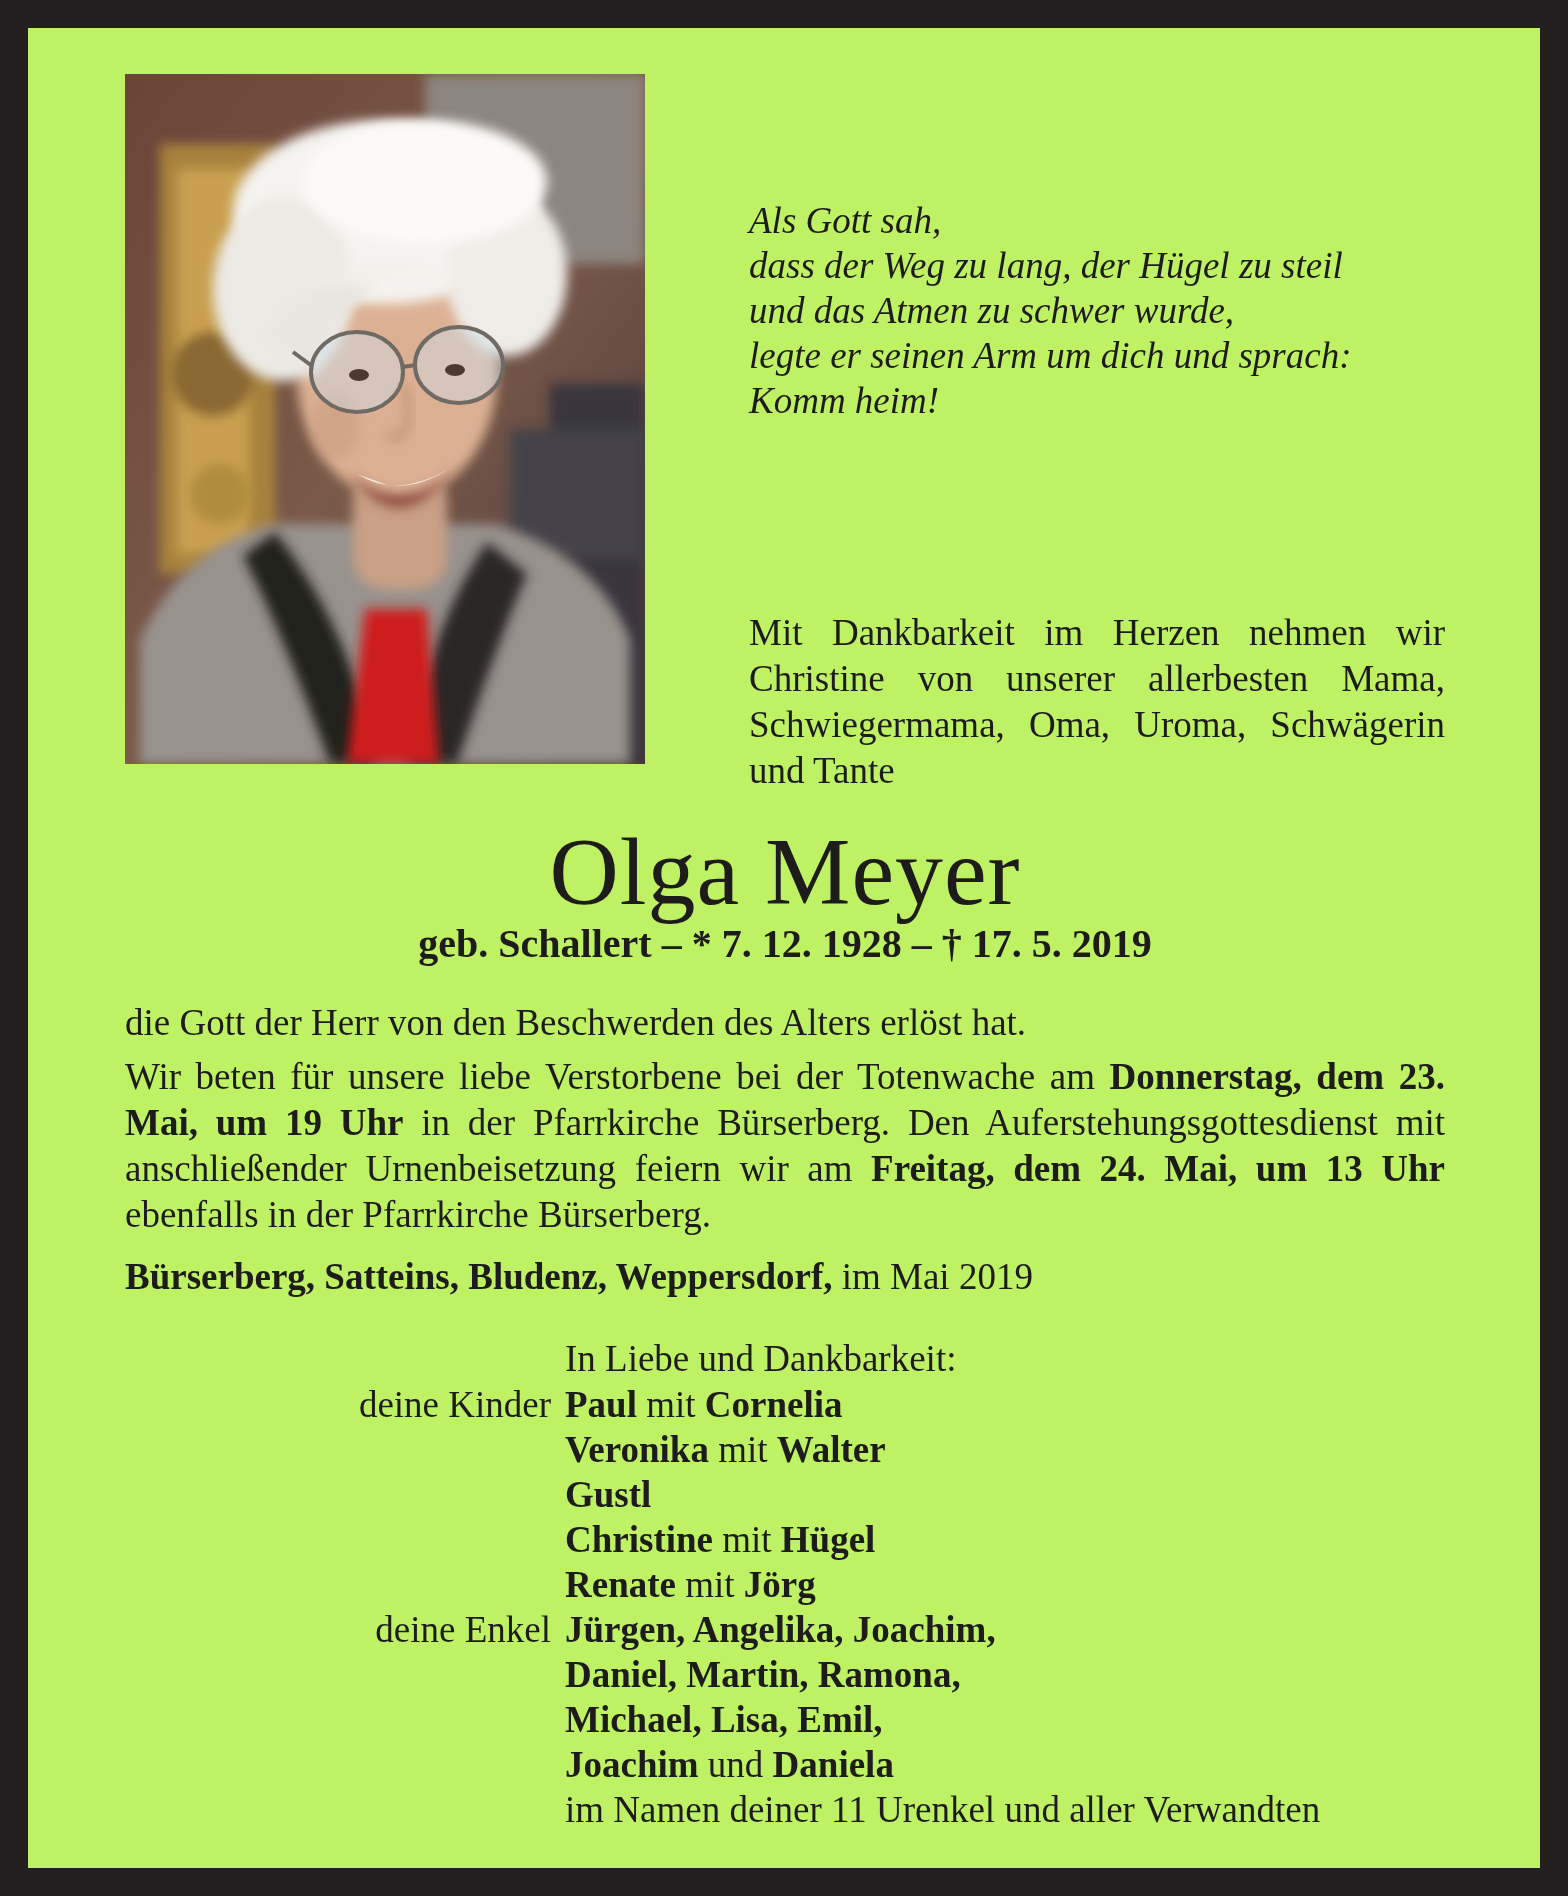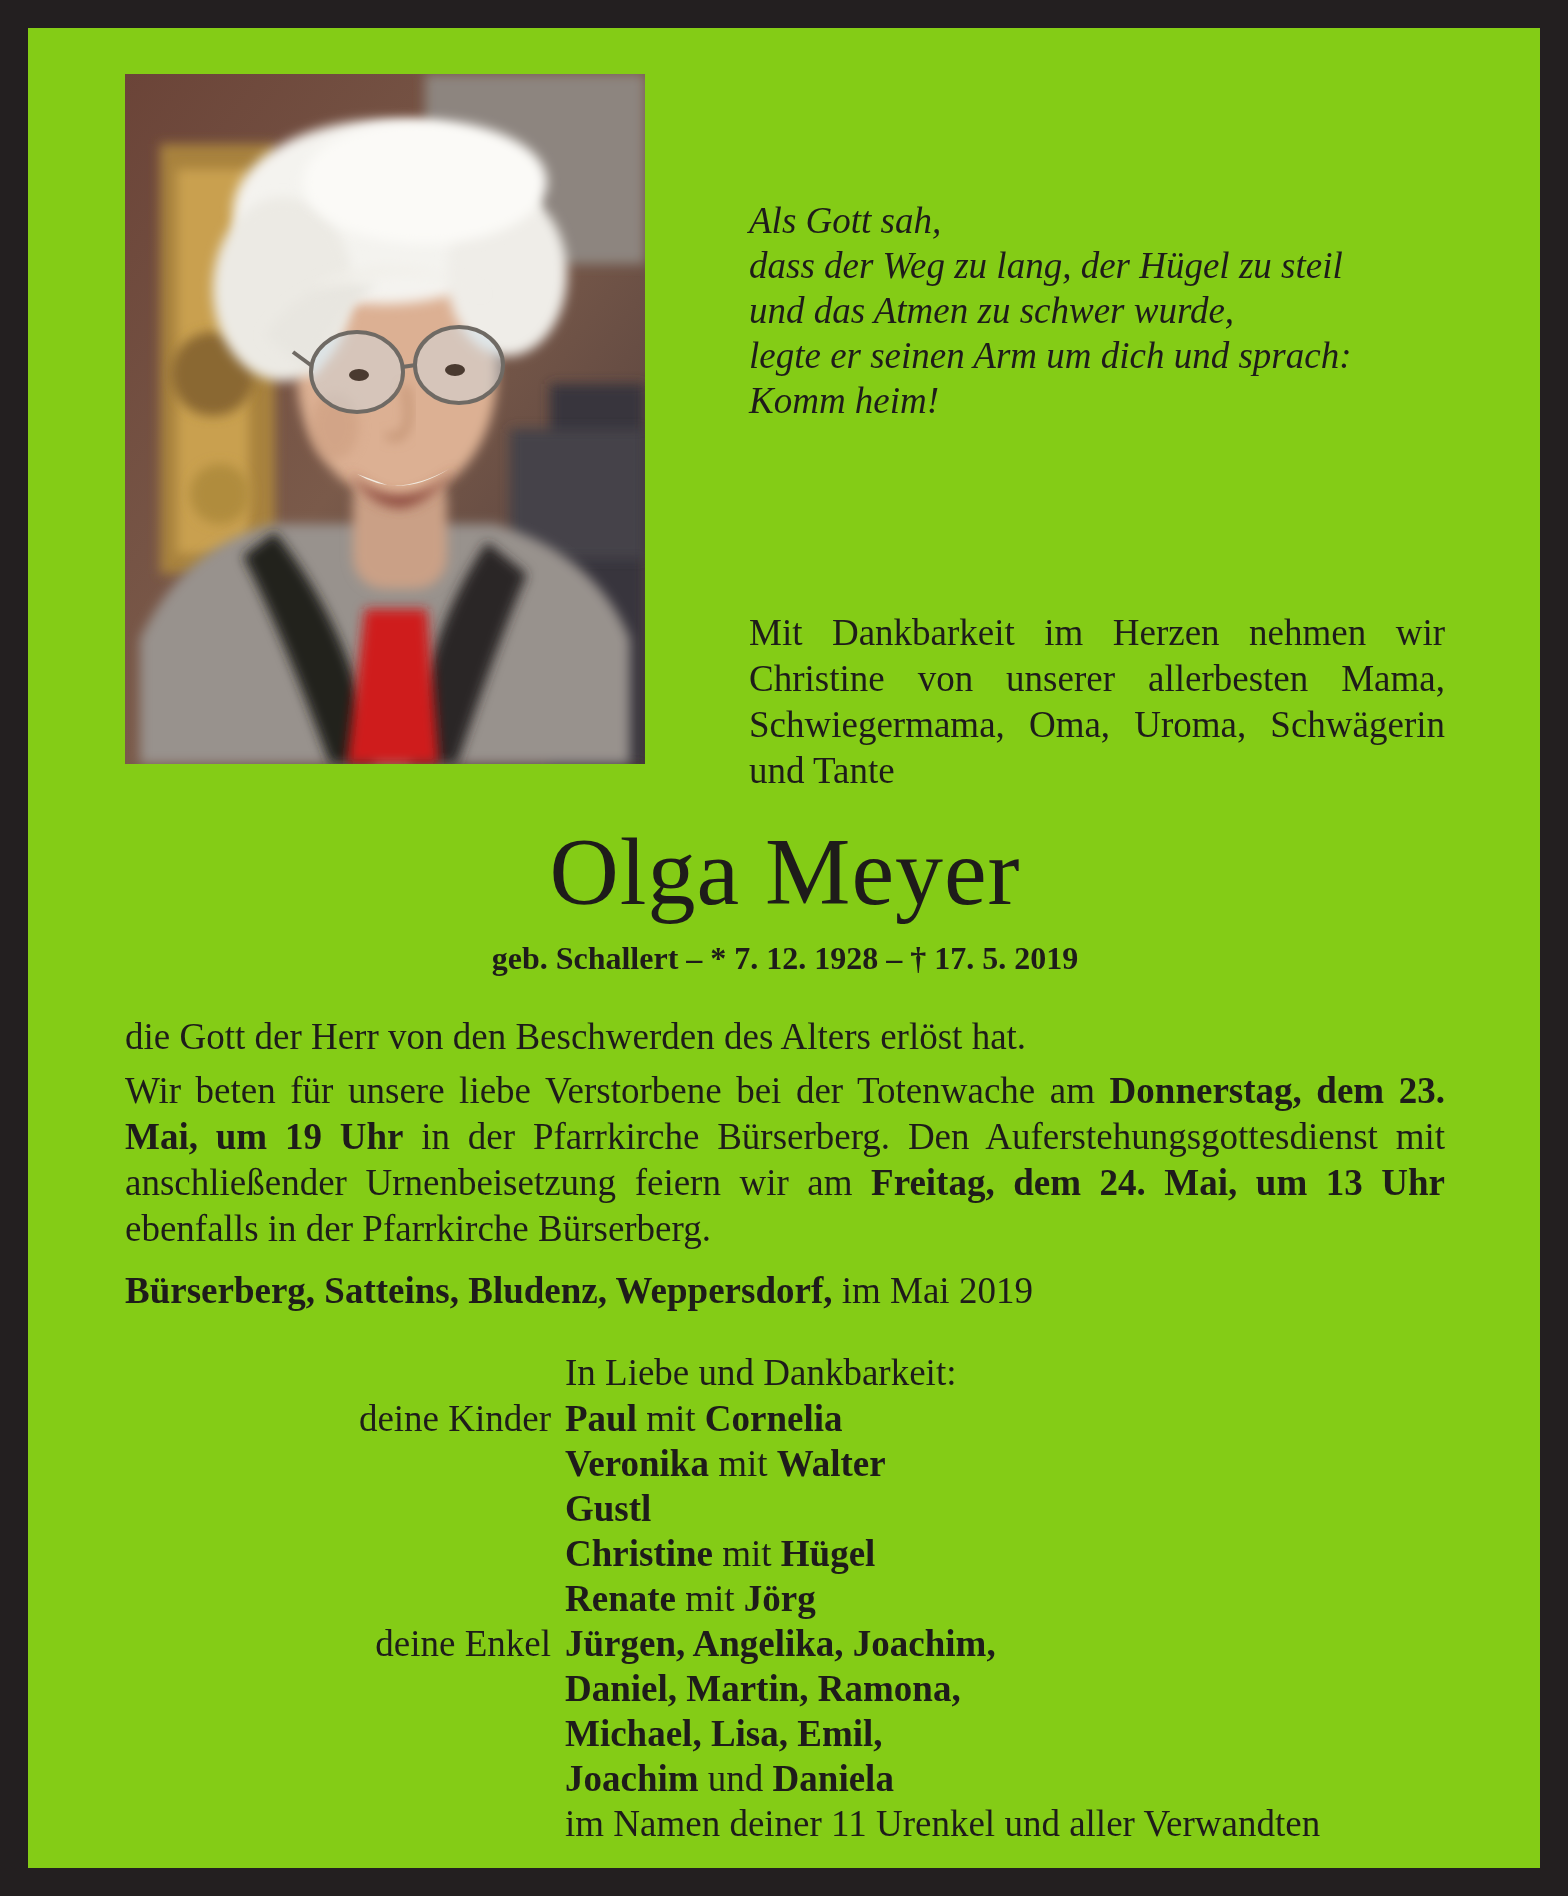--- a/index.html
+++ b/index.html
@@ -12,7 +12,7 @@
   .sheet {
     width:1568px; height:1896px;
     border:28px solid #231f20;
-    background:#84cc16;
+    background:#bef264;
     padding:46px 95px 20px 97px;
     overflow:hidden;
   }

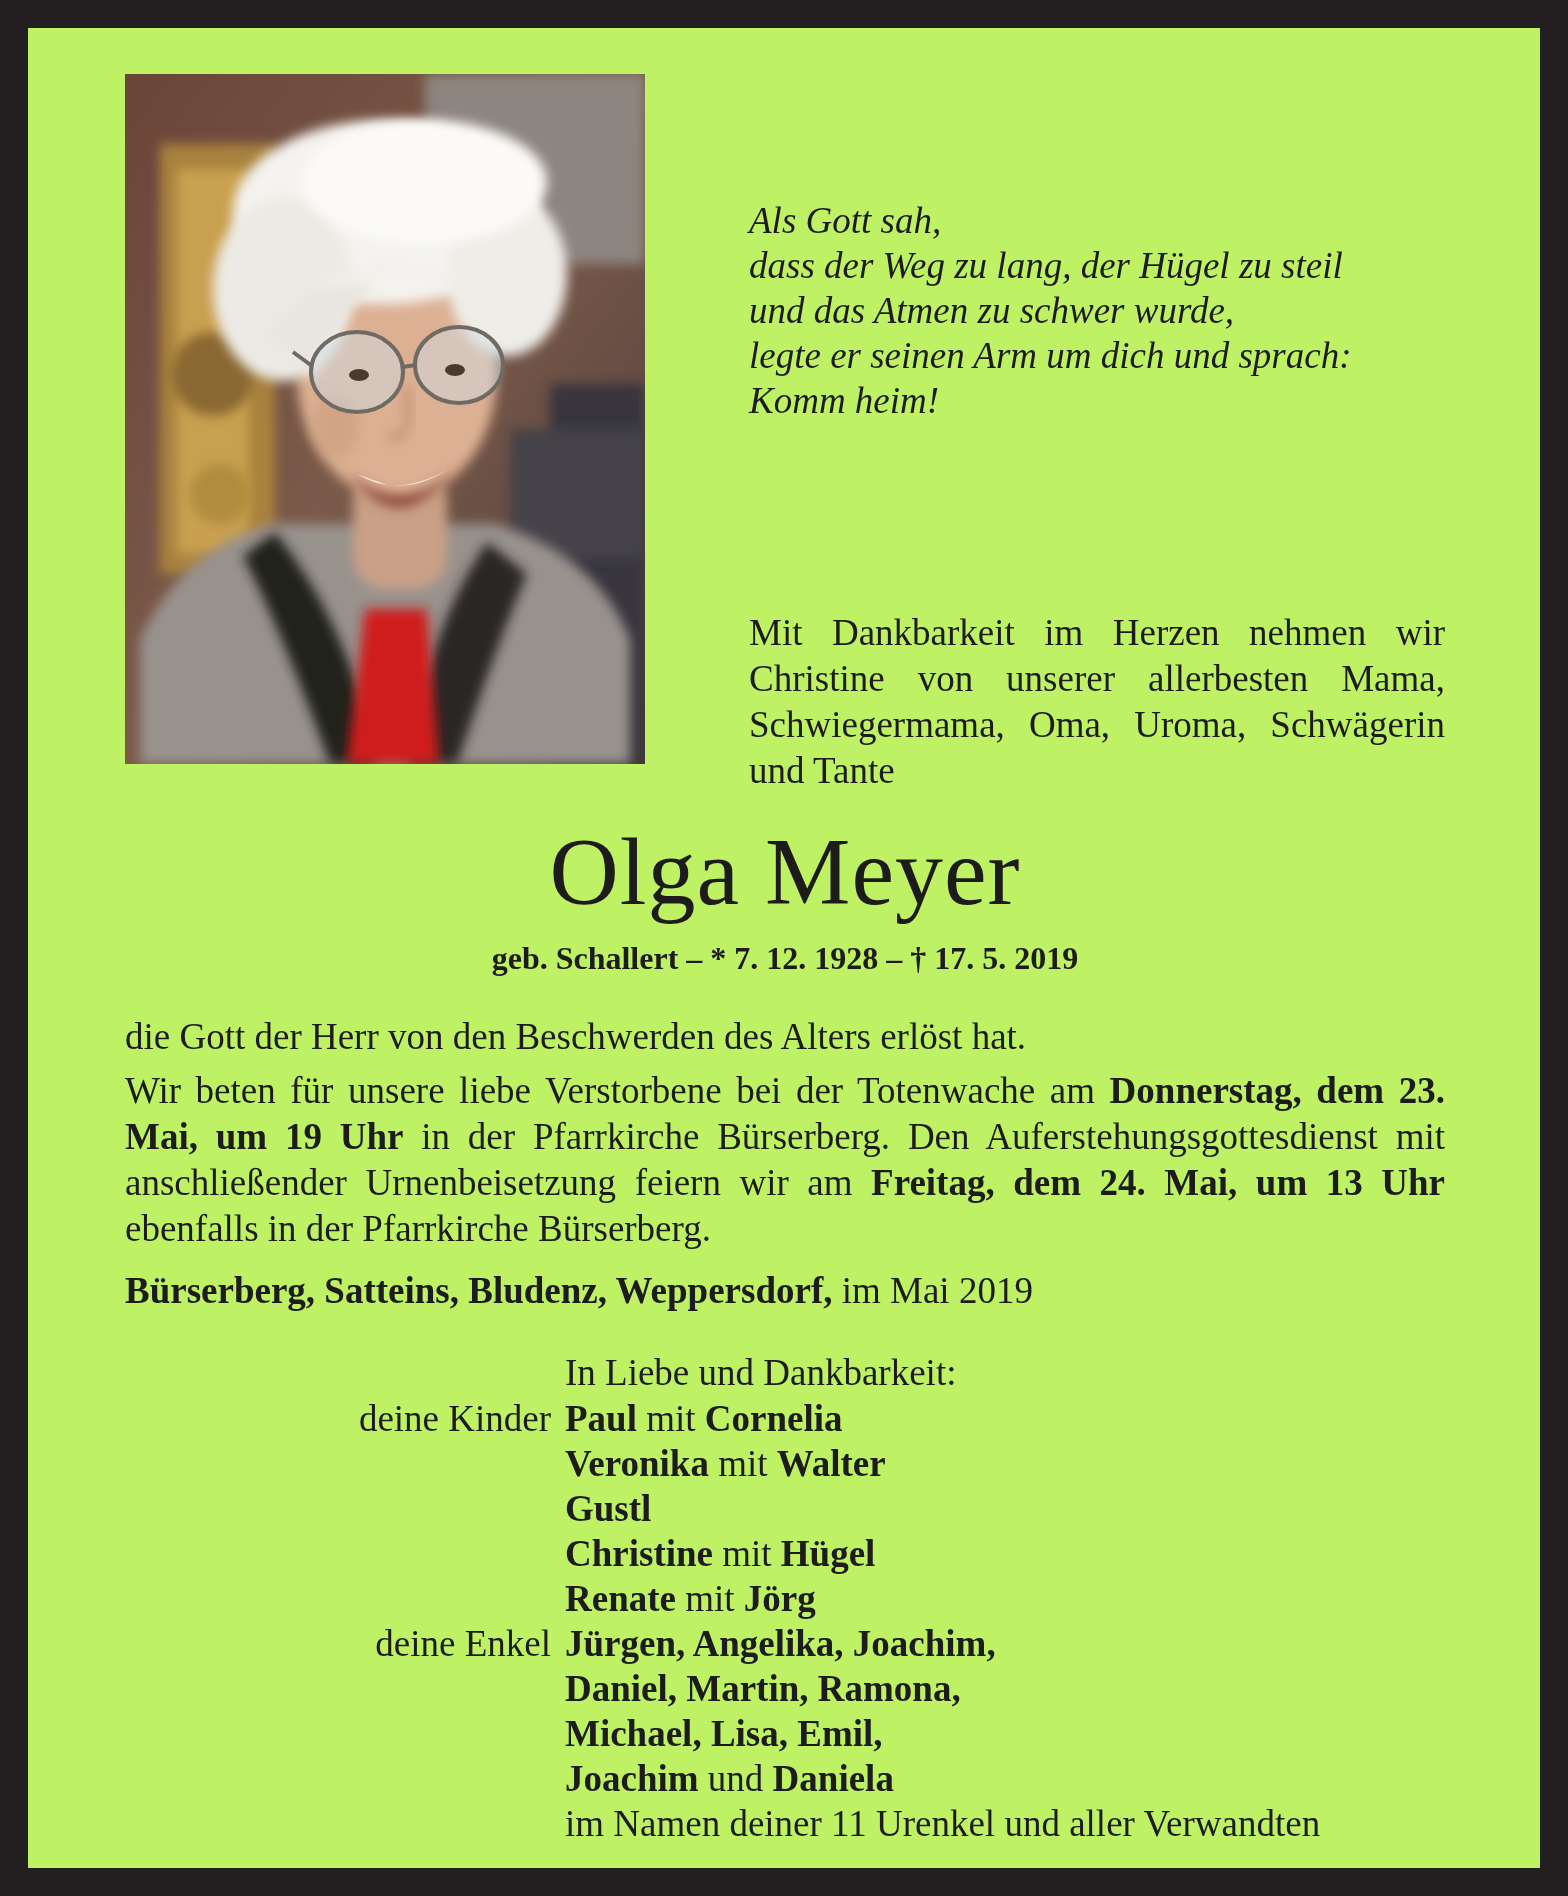--- a/index.html
+++ b/index.html
@@ -41,9 +41,8 @@
     letter-spacing:1px;
   }
   .dates {
-    margin-top:14px;
     text-align:center;
-    font-size:32px; line-height:48px;
+    font-size:40px; line-height:48px;
     font-weight:bold;
   }
   .para1 {

